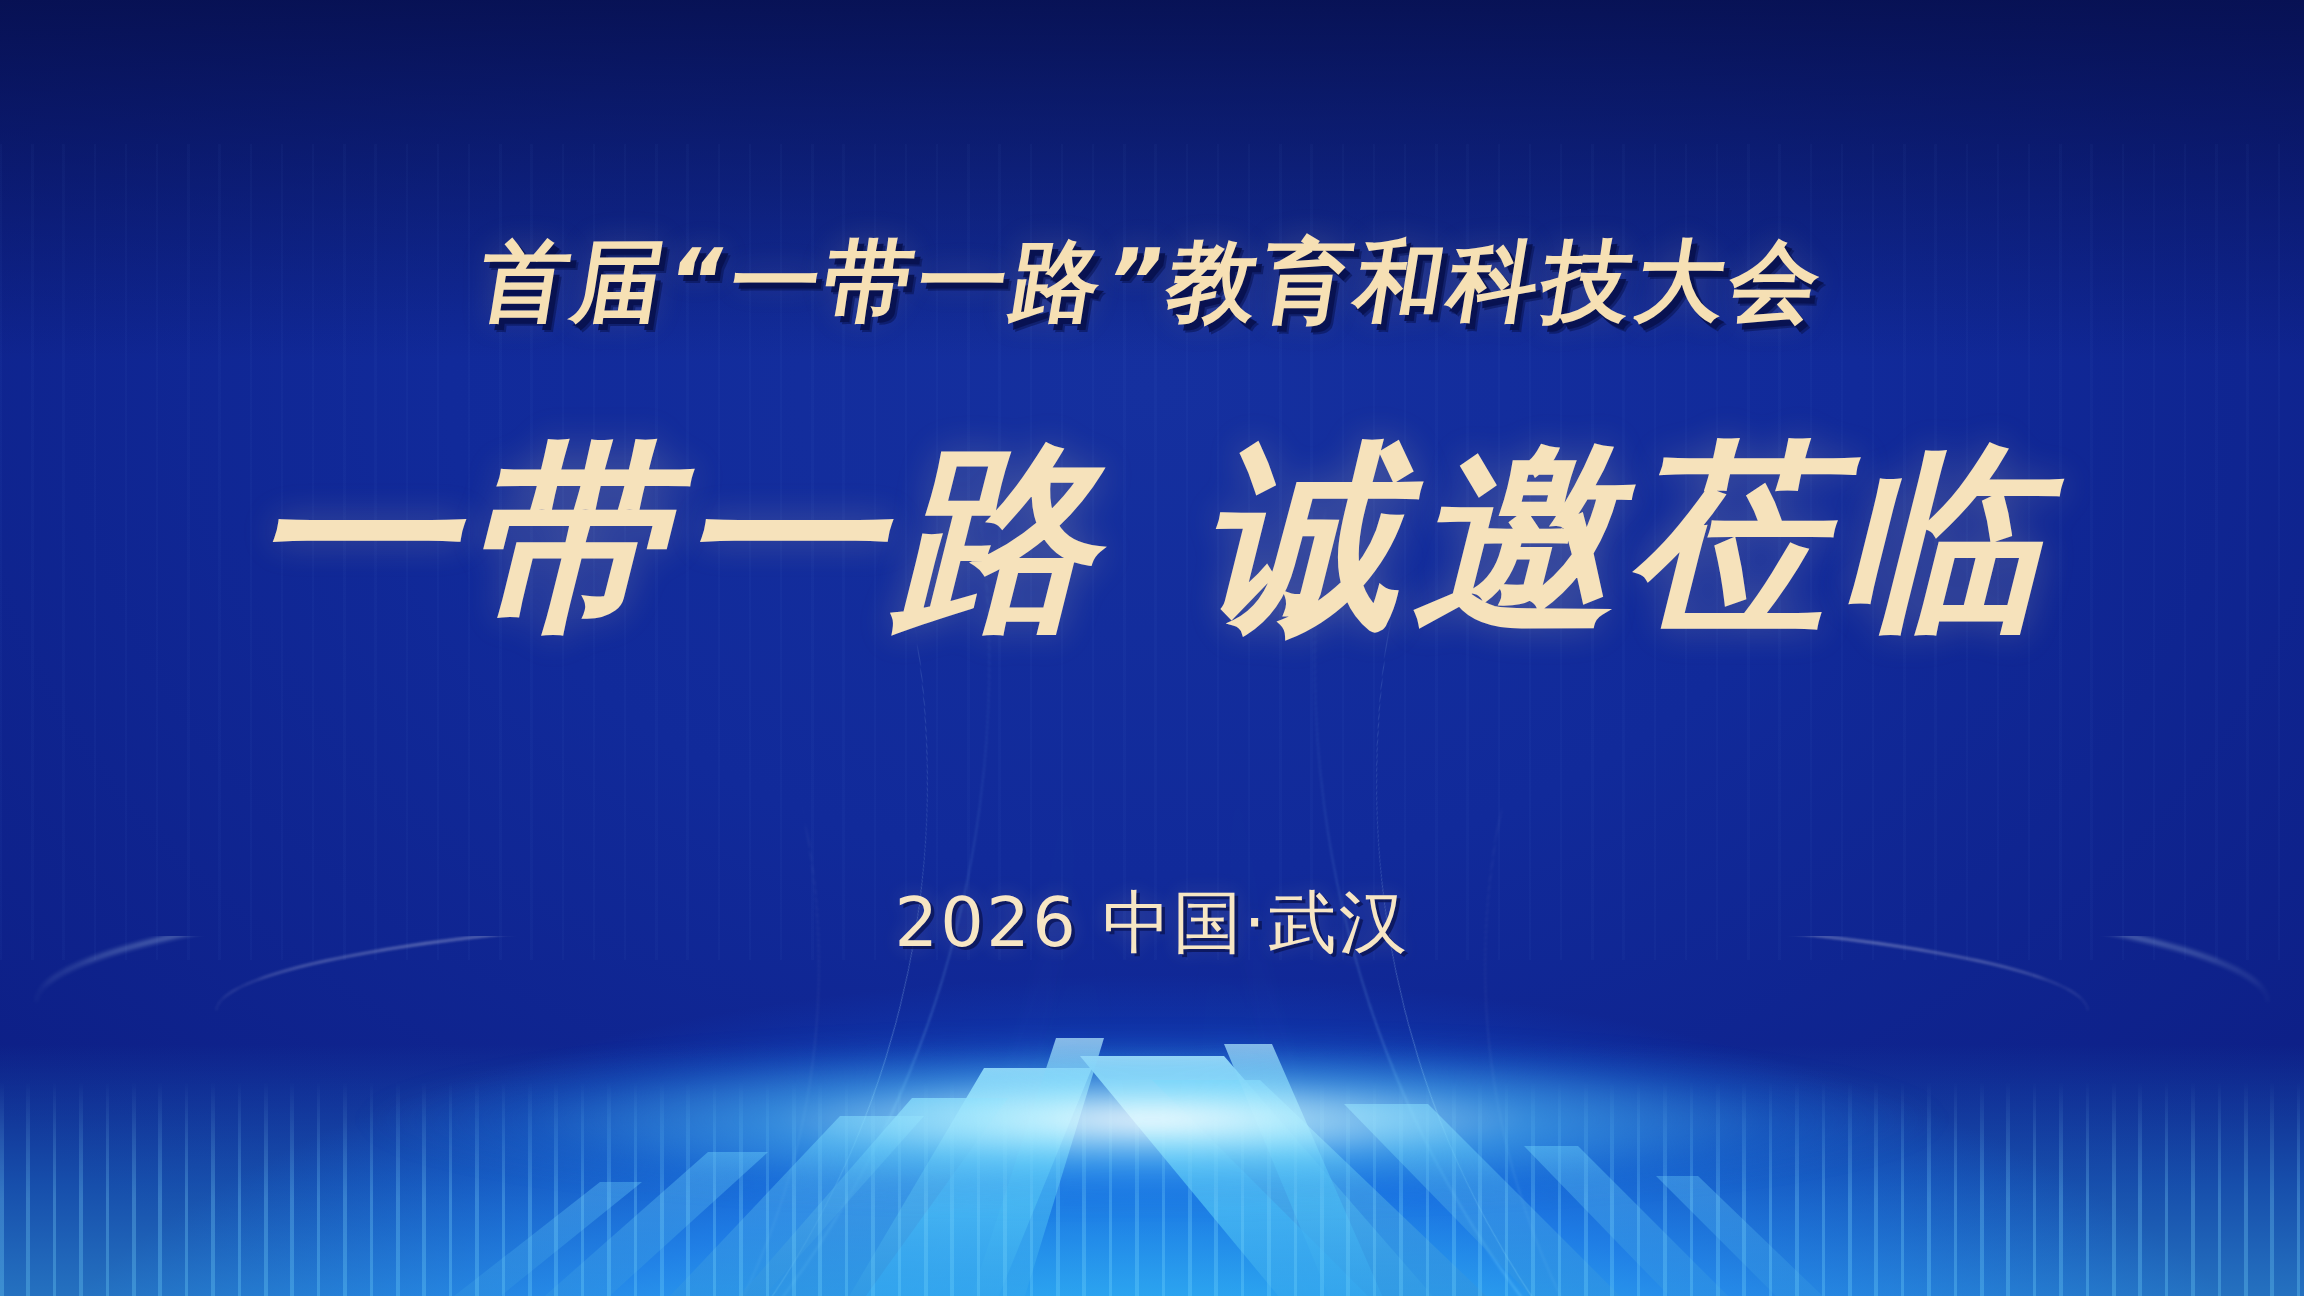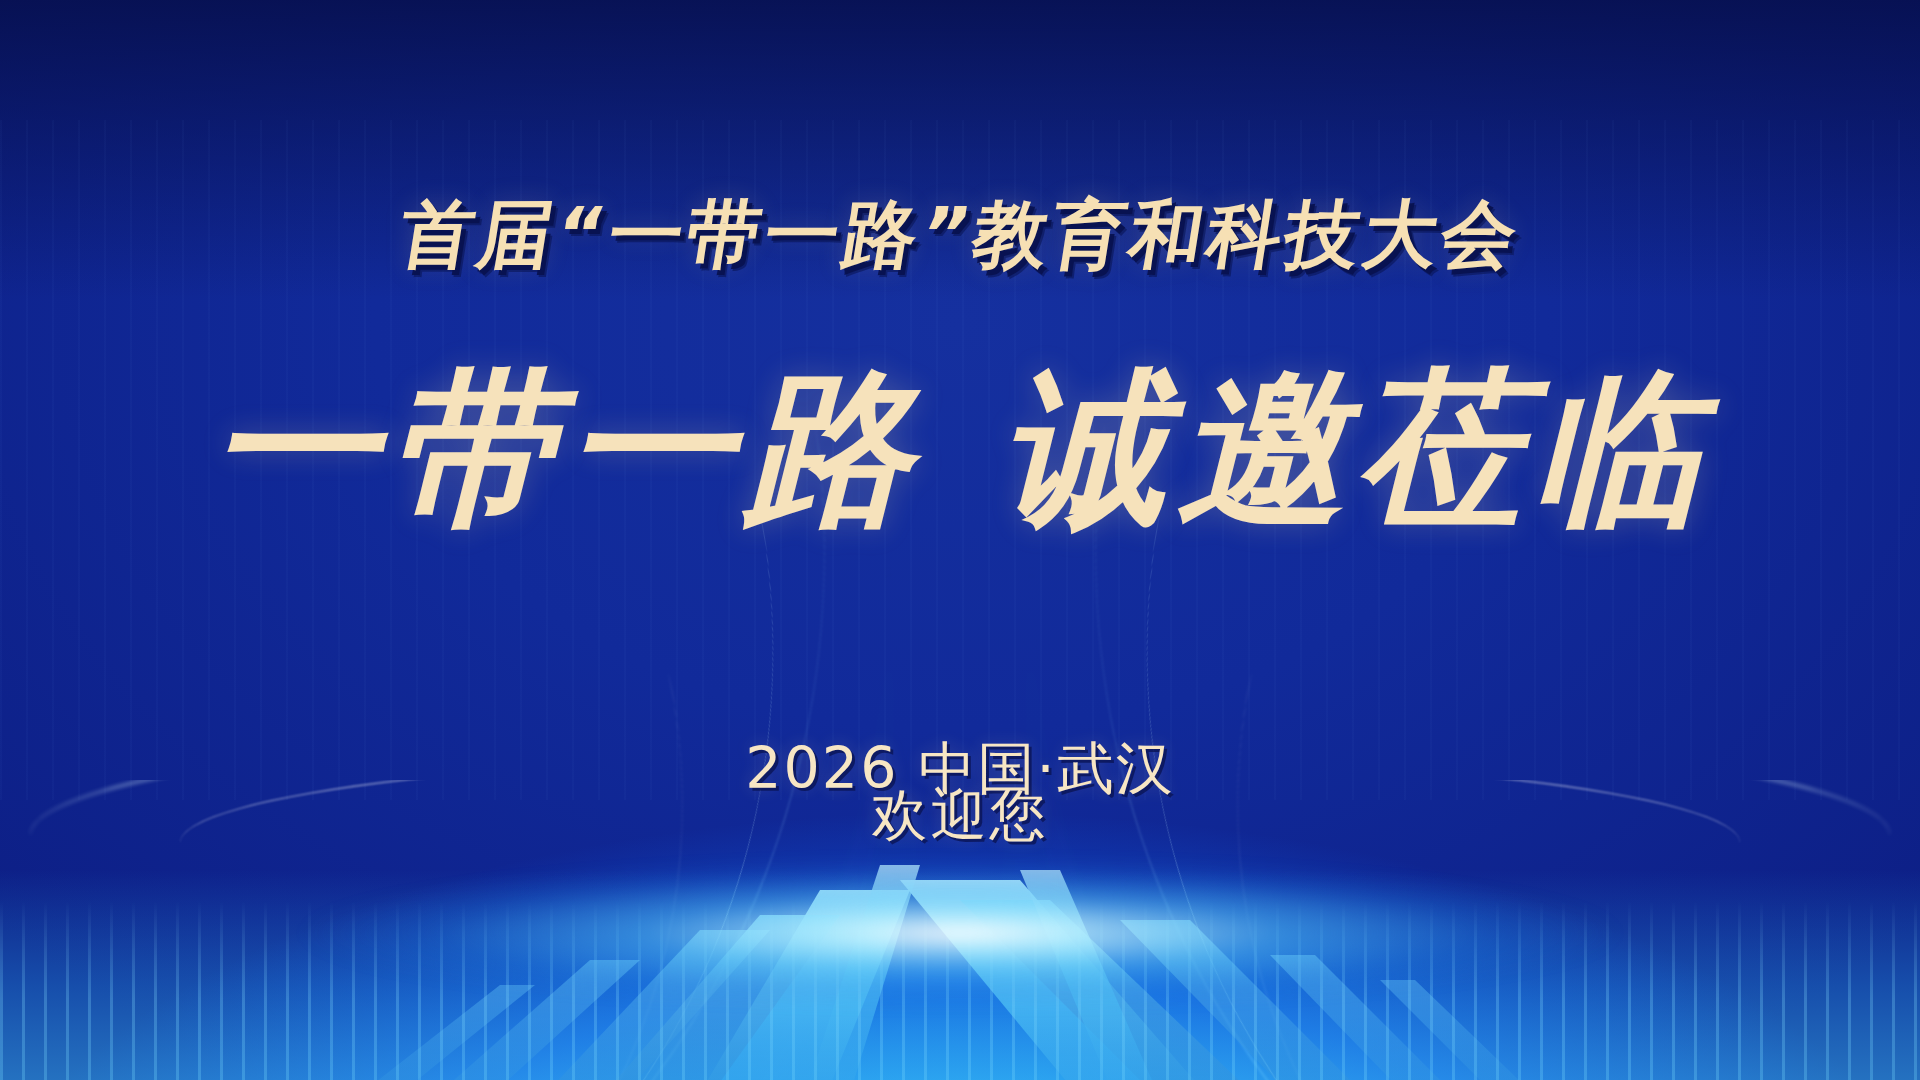--- a/index.html
+++ b/index.html
@@ -305,7 +305,6 @@
 
     <div class="cityline">2026 中国·武汉</div>
 
-    <div class="welcome">欢迎您</div>
 
   </div>
 </div>

